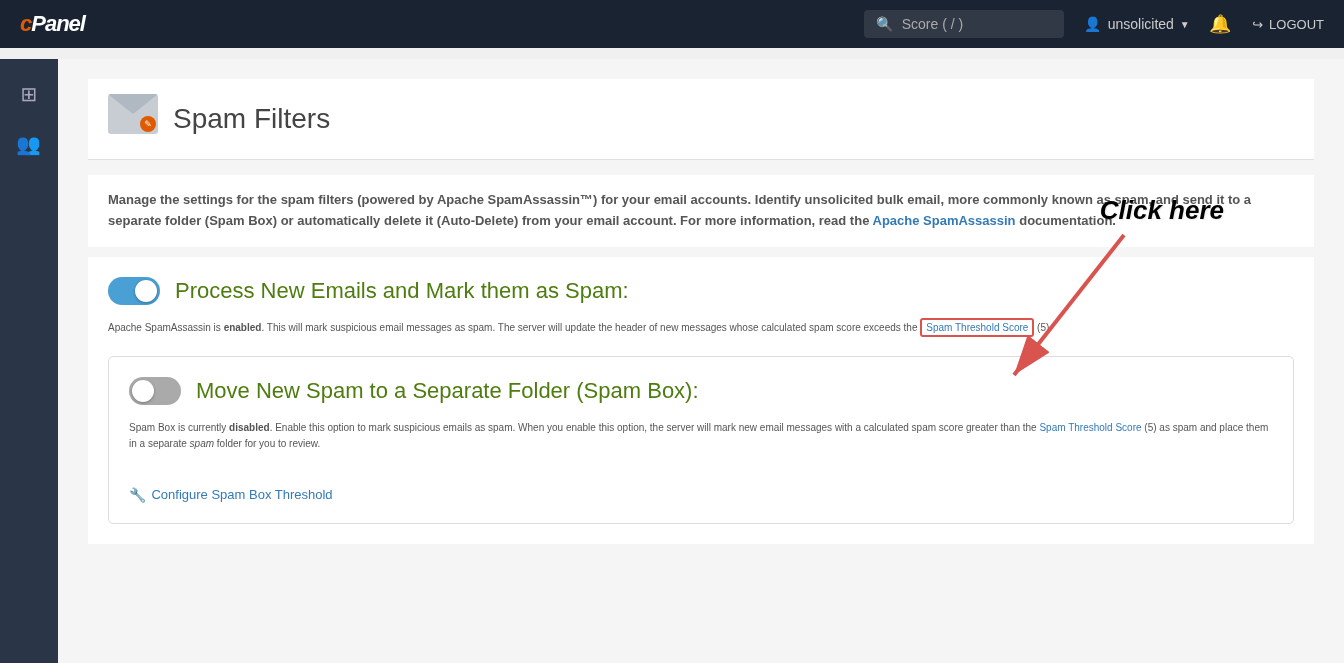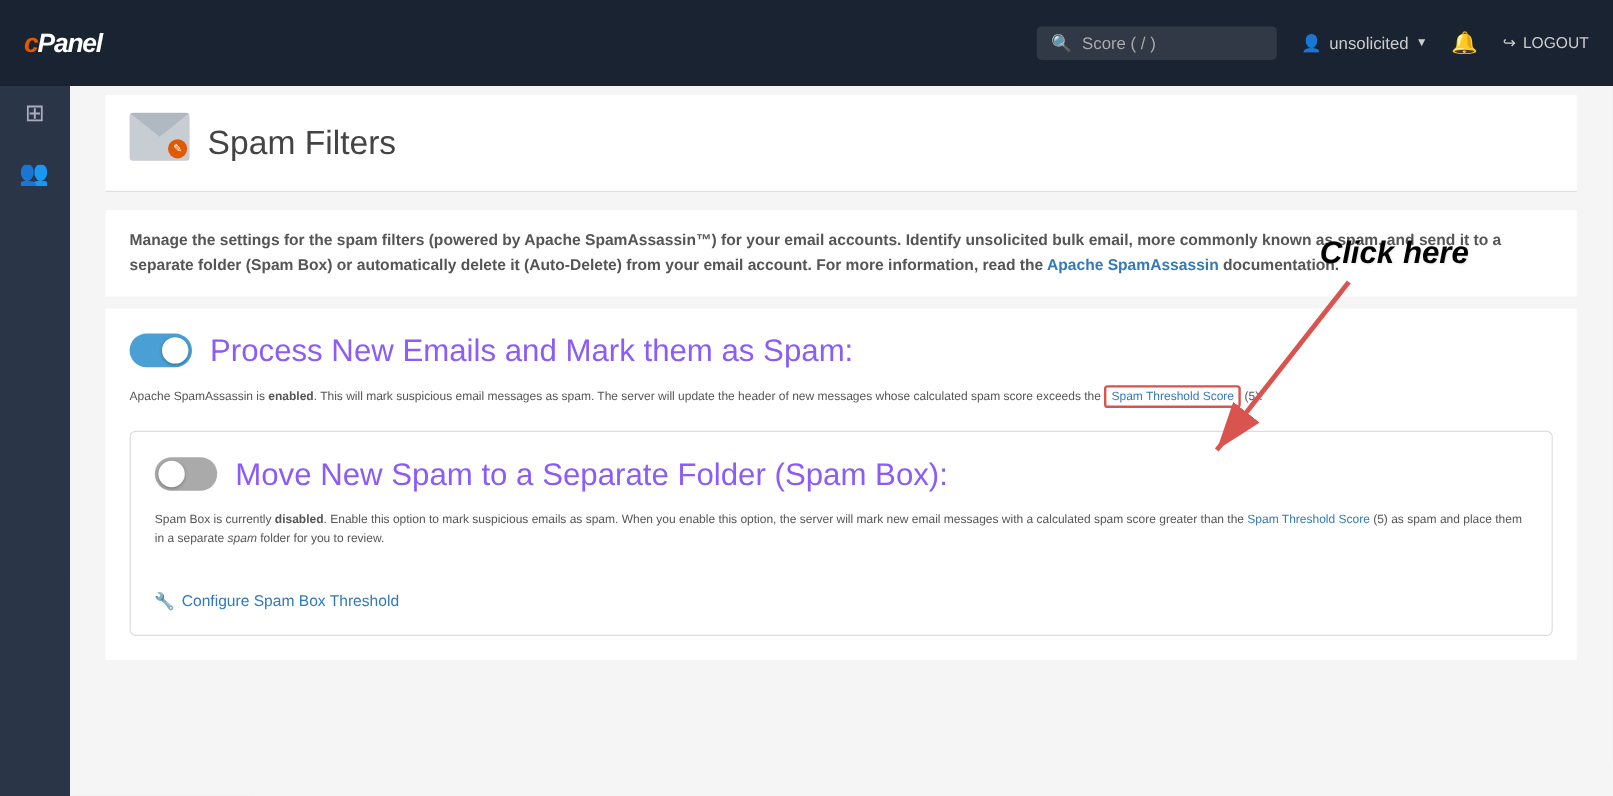--- a/index.html
+++ b/index.html
@@ -8,7 +8,7 @@
     
     .topnav {
       background: #1a2331;
-      height: 71px;
+      height: 48px;
       display: flex;
       align-items: center;
       padding: 0 20px;

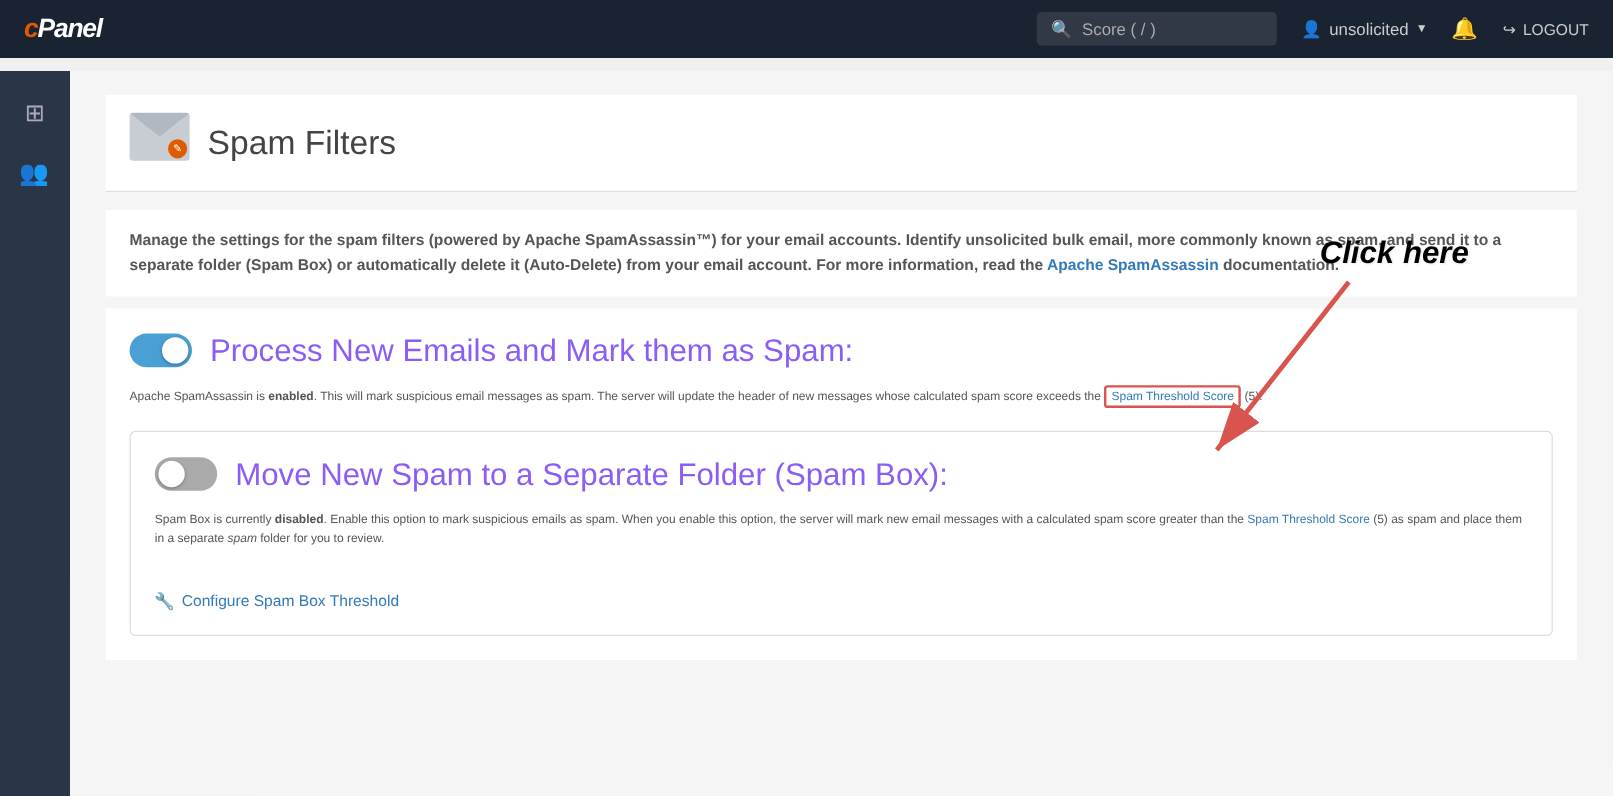--- a/index.html
+++ b/index.html
@@ -205,9 +205,9 @@
     .toggle.off::after { left: 3px; }
 
     .section-title {
-      font-size: 26px;
+      font-size: 22px;
       font-weight: 300;
-      color: #8b5cf6;
+      color: #4d7c0f;
     }
 
     .section-desc {

